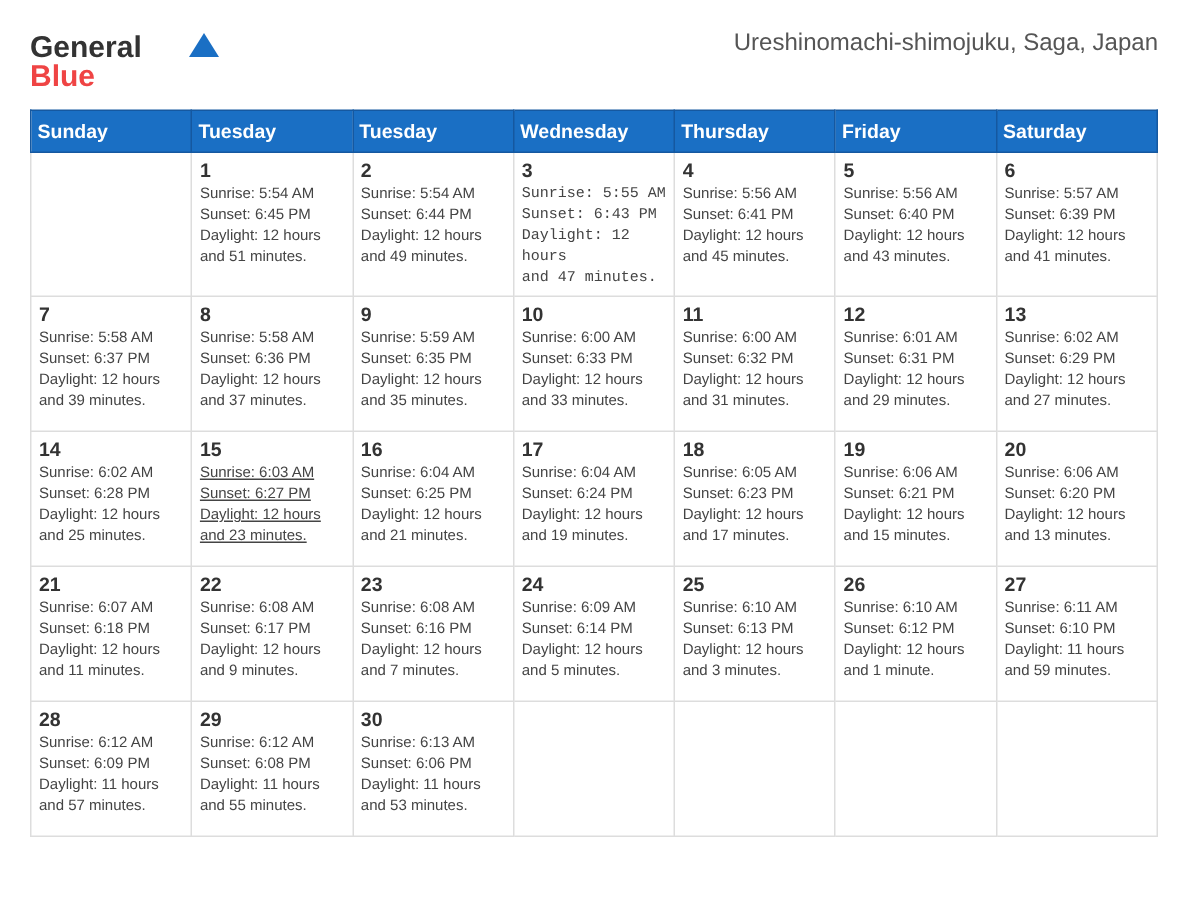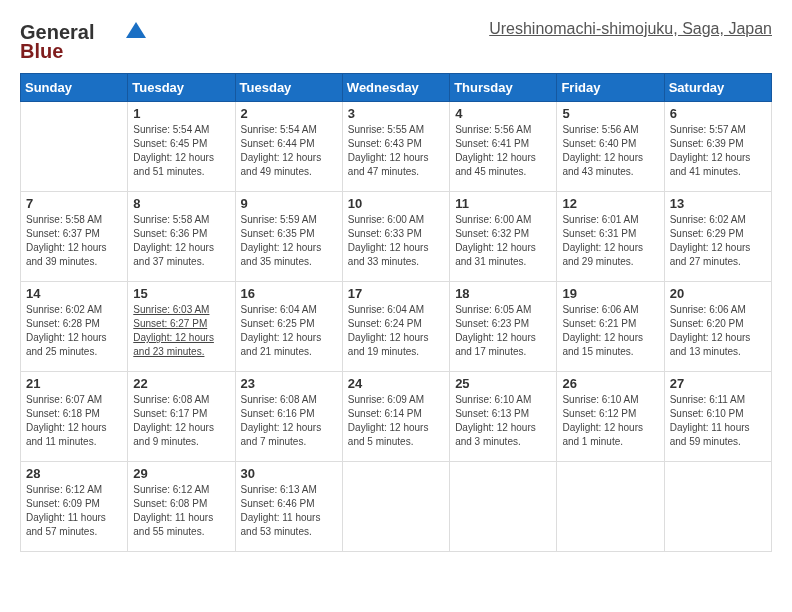--- a/index.html
+++ b/index.html
@@ -52,7 +52,6 @@
     .location {
       font-size: 16px;
       color: #555;
-      text-decoration: underline;
     }
     .calendar {
       width: 100%;

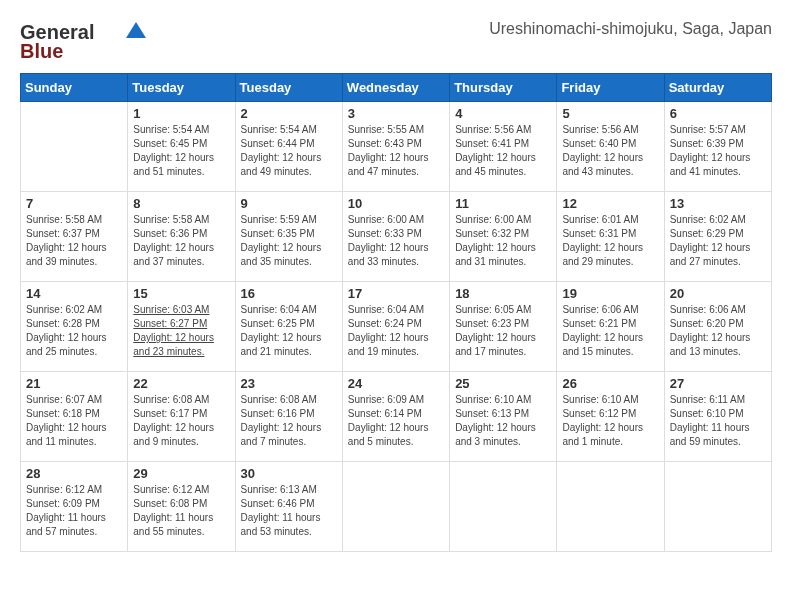--- a/index.html
+++ b/index.html
@@ -34,7 +34,7 @@
     .logo-blue {
       font-size: 20px;
       font-weight: bold;
-      color: #7f1d1d;
+      color: #ef4444;
     }
     .logo-icon {
       width: 24px;

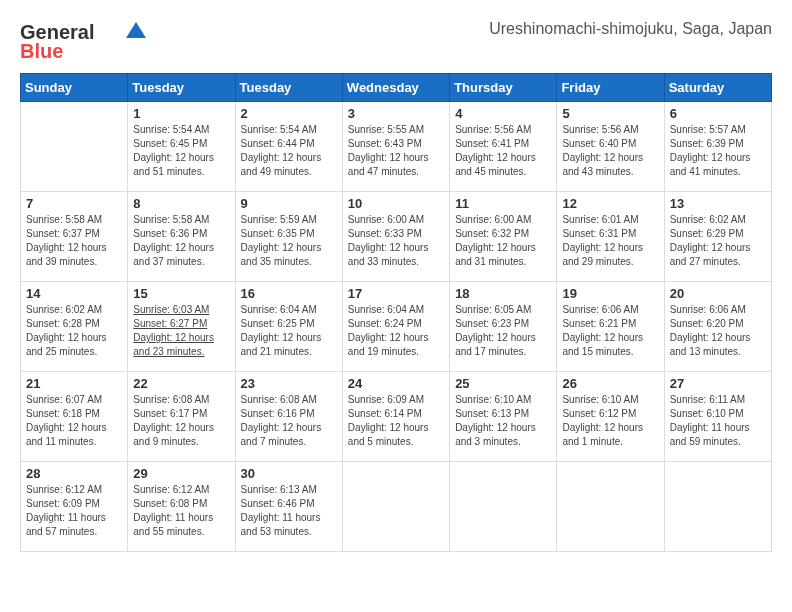--- a/index.html
+++ b/index.html
@@ -140,7 +140,7 @@
         </td>
         <td>
           <span class="day-number">3</span>
-          <div class="day-info" style="white-space: pre-line;">Sunrise: 5:55 AM
+          <div class="day-info" style="white-space: pre-line; font-family: Liberation Mono, monospace;">Sunrise: 5:55 AM
 Sunset: 6:43 PM
 Daylight: 12 hours
 and 47 minutes.</div>

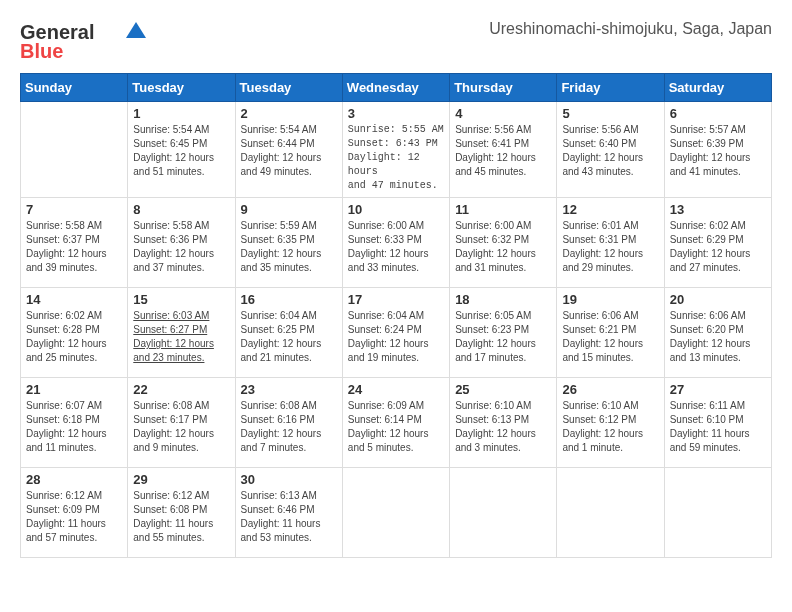--- a/index.html
+++ b/index.html
@@ -338,7 +338,7 @@
         <td>
           <span class="day-number">30</span>
           <div class="day-info" style="white-space: pre-line;">Sunrise: 6:13 AM
-Sunset: 6:46 PM
+Sunset: 6:06 PM
 Daylight: 11 hours
 and 53 minutes.</div>
         </td>

